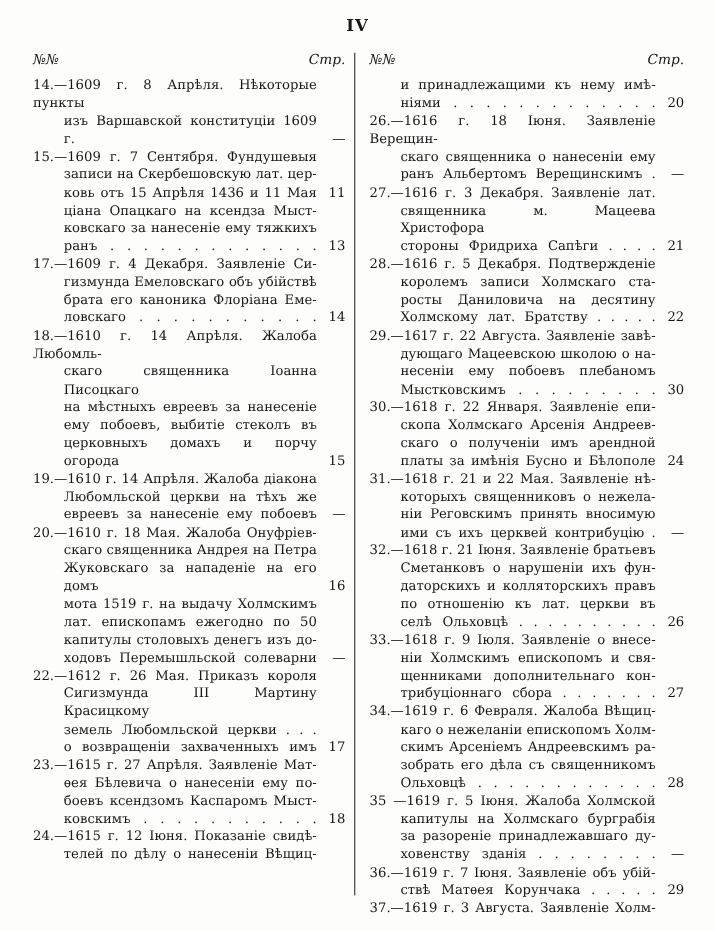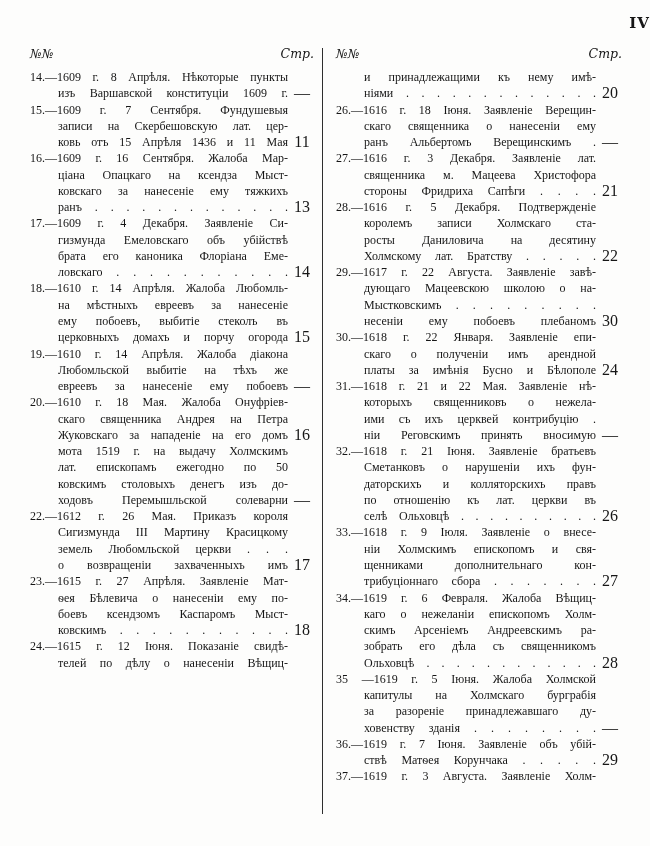--- a/index.html
+++ b/index.html
@@ -13,7 +13,7 @@
   .page{position:relative;width:650px;height:846px;background:#fdfdfc;}
   .folio{
     position:absolute;top:14px;left:0;width:650px;
-    text-align:right;font-size:15px;font-weight:bold;letter-spacing:1px;
+    text-align:center;font-size:15px;font-weight:bold;letter-spacing:1px;
   }
   .divider{
     position:absolute;left:322px;top:48px;width:1px;height:766px;

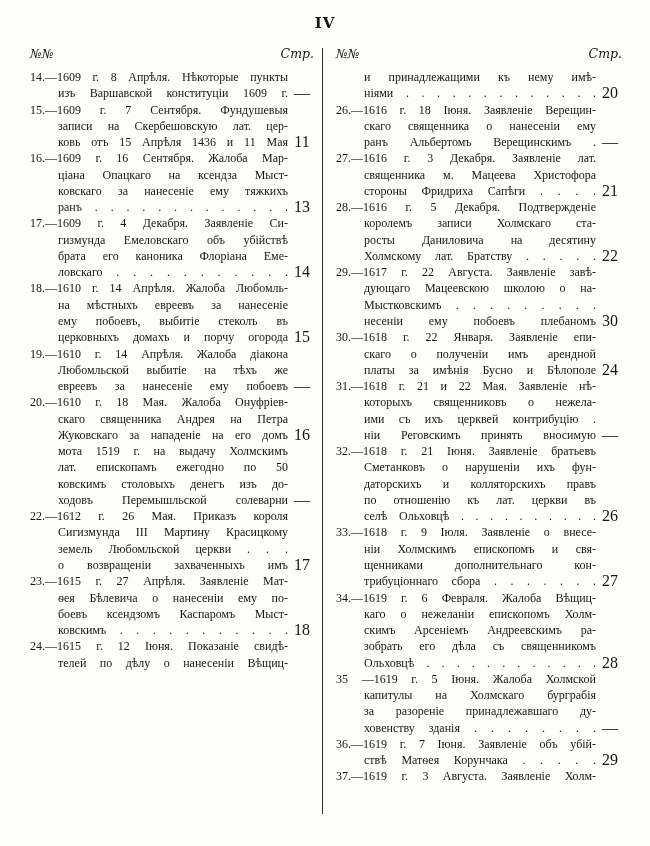--- a/index.html
+++ b/index.html
@@ -27,7 +27,7 @@
     font-style:italic;font-size:12.5px;line-height:16px;
   }
   .entries{margin-top:7px;}
-  .entry{position:relative;padding-right:26px;font-family:Liberation Serif, serif;}
+  .entry{position:relative;padding-right:26px;}
   .line{
     font-size:12px;
     line-height:16.27px;

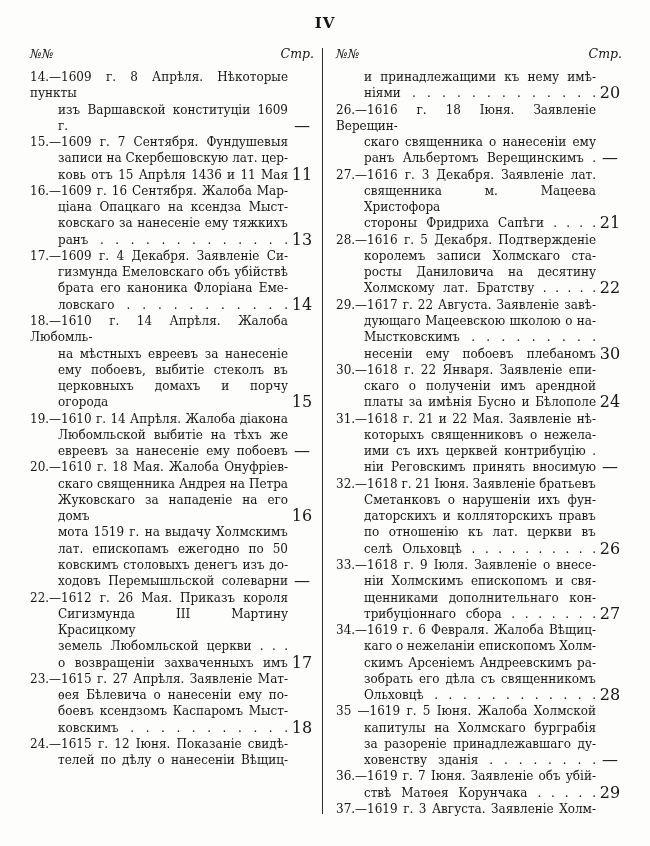--- a/index.html
+++ b/index.html
@@ -39,8 +39,8 @@
   .num{font-weight:normal;}
   .pageno{
     position:absolute;right:0;bottom:0;
-    width:24px;text-align:center;
-    font-size:16px;line-height:16.27px;
+    width:24px;text-align:right;
+    font-size:12px;line-height:16.27px;
   }
 </style>
 </head>

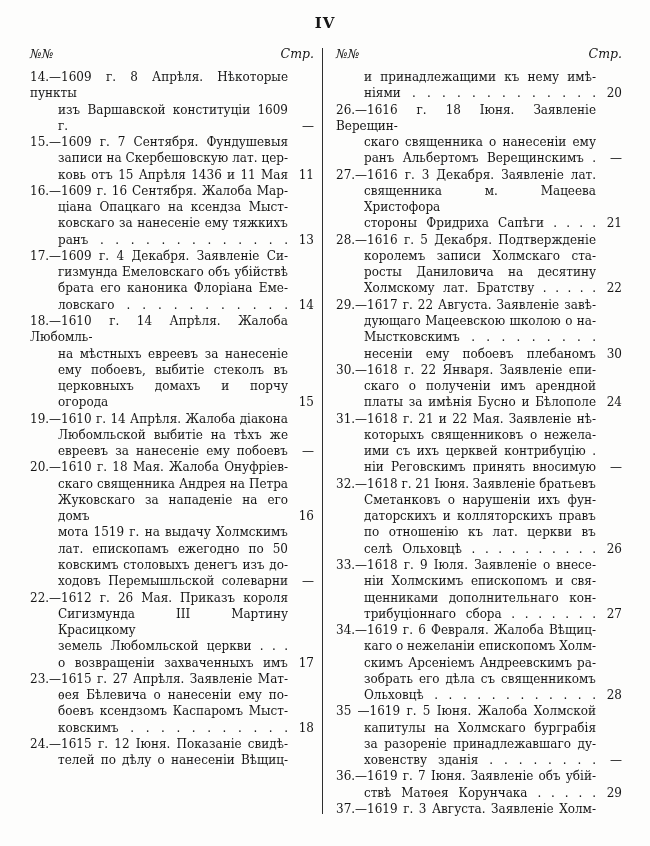--- a/index.html
+++ b/index.html
@@ -68,7 +68,6 @@
           <span class="pageno">11</span>
         </div>
         <div class="entry">
-          <div class="line"><span class="num">16.—</span>1609 г. 16 Сентября. Жалоба Мар-</div>
           <div class="line cont">ціана Опацкаго на ксендза Мыст-</div>
           <div class="line cont">ковскаго за нанесеніе ему тяжкихъ</div>
           <div class="line cont">ранъ . . . . . . . . . . . . .</div>

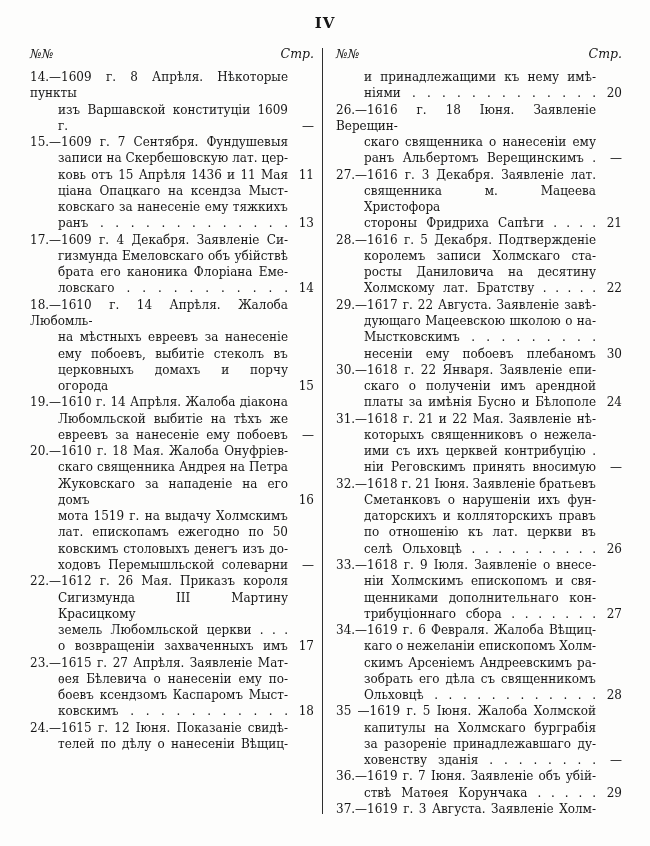--- a/index.html
+++ b/index.html
@@ -82,6 +82,7 @@
         </div>
         <div class="entry">
           <div class="line"><span class="num">18.—</span>1610 г. 14 Апрѣля. Жалоба Любомль-</div>
+          <div class="line cont">скаго священника Іоанна Писоцкаго</div>
           <div class="line cont">на мѣстныхъ евреевъ за нанесеніе</div>
           <div class="line cont">ему побоевъ, выбитіе стеколъ въ</div>
           <div class="line cont">церковныхъ домахъ и порчу огорода</div>

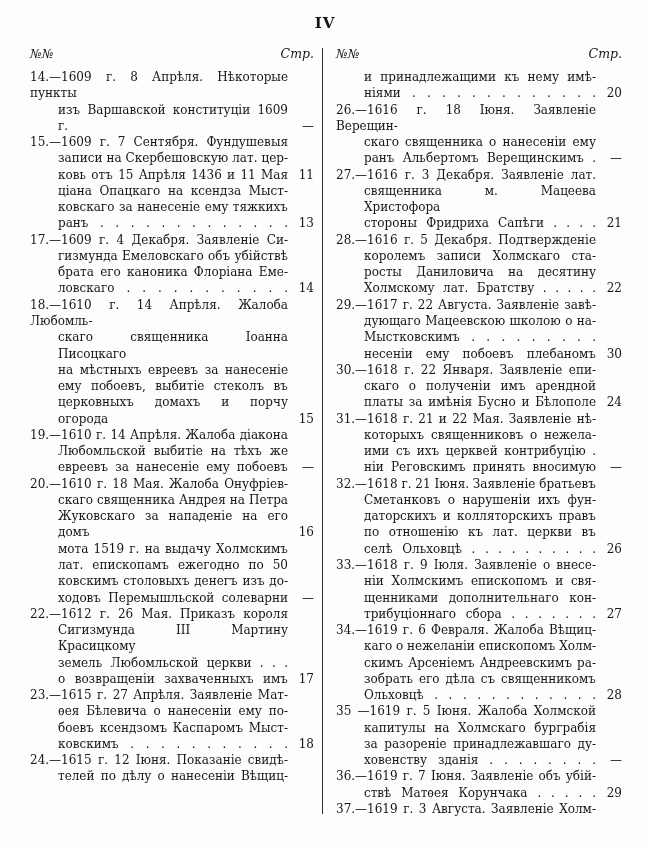--- a/index.html
+++ b/index.html
@@ -161,8 +161,8 @@
         <div class="entry">
           <div class="line"><span class="num">29.—</span>1617 г. 22 Августа. Заявленіе завѣ-</div>
           <div class="line cont">дующаго Мацеевскою школою о на-</div>
+          <div class="line cont">несеніи ему побоевъ плебаномъ</div>
           <div class="line cont">Мыстковскимъ . . . . . . . . .</div>
-          <div class="line cont">несеніи ему побоевъ плебаномъ</div>
           <span class="pageno">30</span>
         </div>
         <div class="entry">

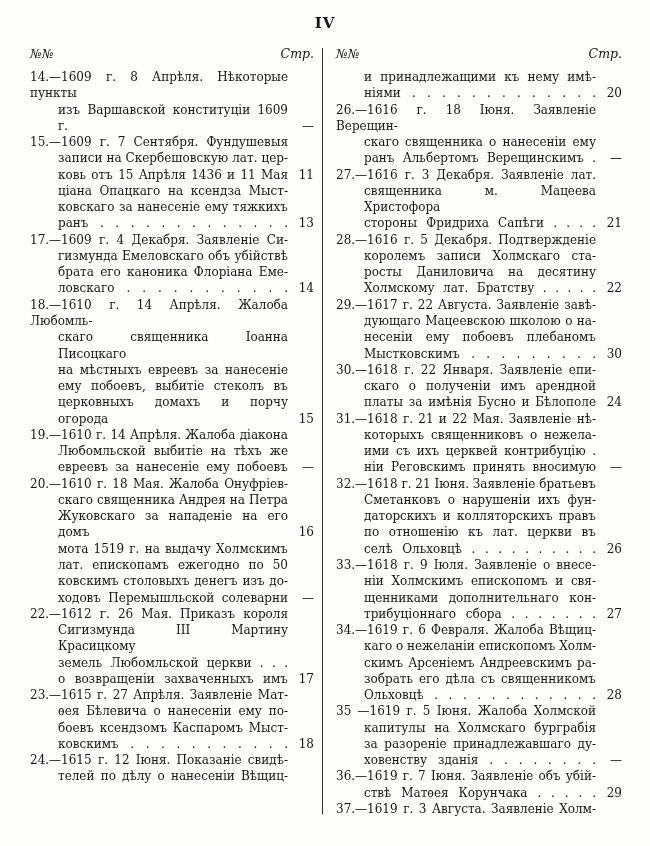--- a/index.html
+++ b/index.html
@@ -167,6 +167,7 @@
         </div>
         <div class="entry">
           <div class="line"><span class="num">30.—</span>1618 г. 22 Января. Заявленіе епи-</div>
+          <div class="line cont">скопа Холмскаго Арсенія Андреев-</div>
           <div class="line cont">скаго о полученіи имъ арендной</div>
           <div class="line cont">платы за имѣнія Бусно и Бѣлополе</div>
           <span class="pageno">24</span>

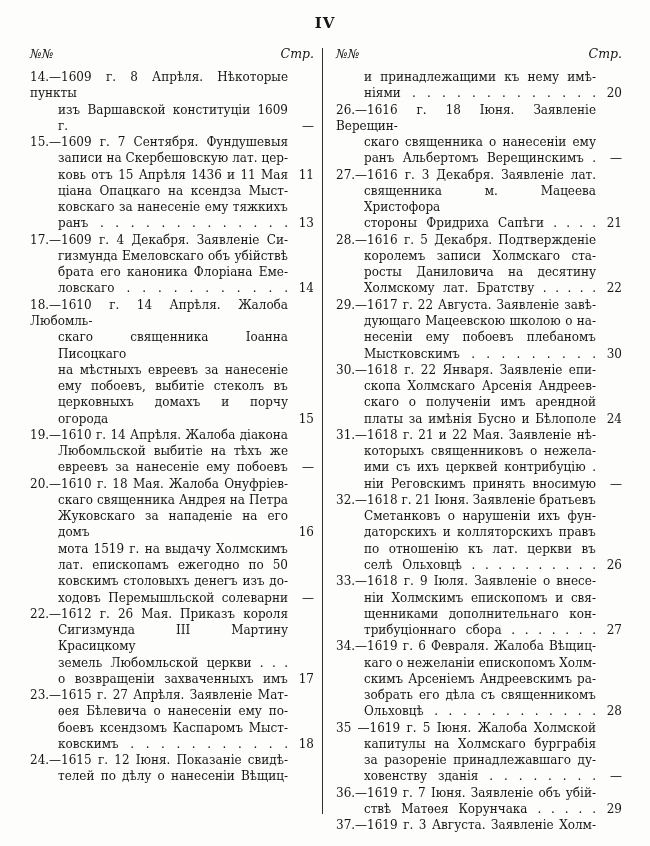--- a/index.html
+++ b/index.html
@@ -90,7 +90,7 @@
         </div>
         <div class="entry">
           <div class="line"><span class="num">19.—</span>1610 г. 14 Апрѣля. Жалоба діакона</div>
-          <div class="line cont">Любомльской выбитіе на тѣхъ же</div>
+          <div class="line cont">Любомльской церкви на тѣхъ же</div>
           <div class="line cont">евреевъ за нанесеніе ему побоевъ</div>
           <span class="pageno">—</span>
         </div>

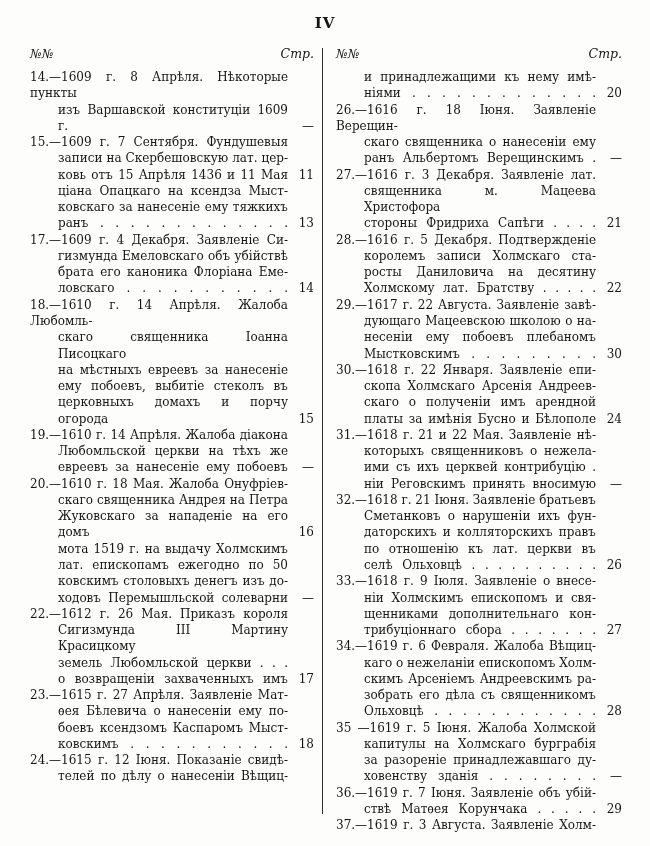--- a/index.html
+++ b/index.html
@@ -175,8 +175,8 @@
         <div class="entry">
           <div class="line"><span class="num">31.—</span>1618 г. 21 и 22 Мая. Заявленіе нѣ-</div>
           <div class="line cont">которыхъ священниковъ о нежела-</div>
+          <div class="line cont">ніи Реговскимъ принять вносимую</div>
           <div class="line cont">ими съ ихъ церквей контрибуцію .</div>
-          <div class="line cont">ніи Реговскимъ принять вносимую</div>
           <span class="pageno">—</span>
         </div>
         <div class="entry">

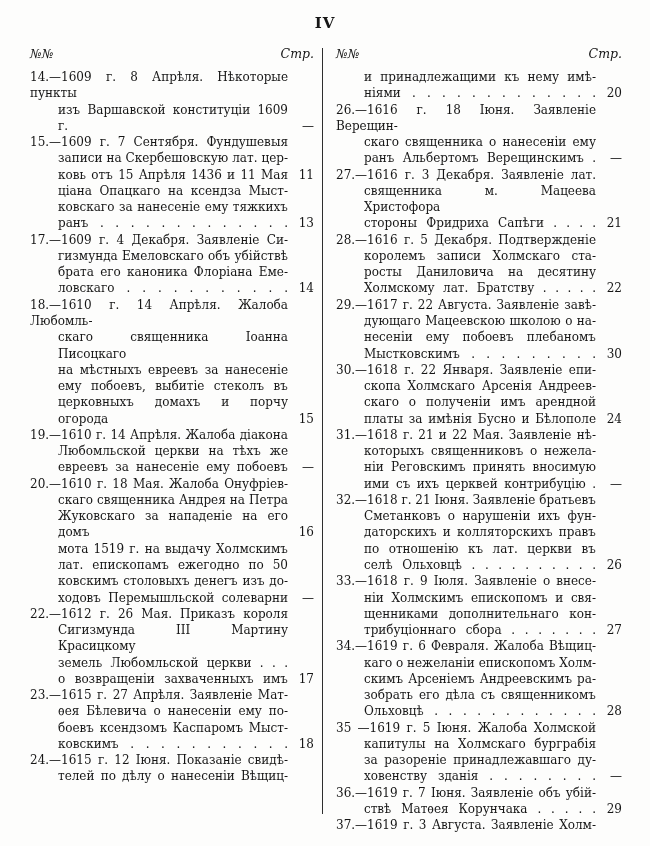--- a/index.html
+++ b/index.html
@@ -103,7 +103,7 @@
         <div class="entry">
           <div class="line cont">мота 1519 г. на выдачу Холмскимъ</div>
           <div class="line cont">лат. епископамъ ежегодно по 50</div>
-          <div class="line cont">ковскимъ столовыхъ денегъ изъ до-</div>
+          <div class="line cont">капитулы столовыхъ денегъ изъ до-</div>
           <div class="line cont">ходовъ Перемышльской солеварни</div>
           <span class="pageno">—</span>
         </div>

